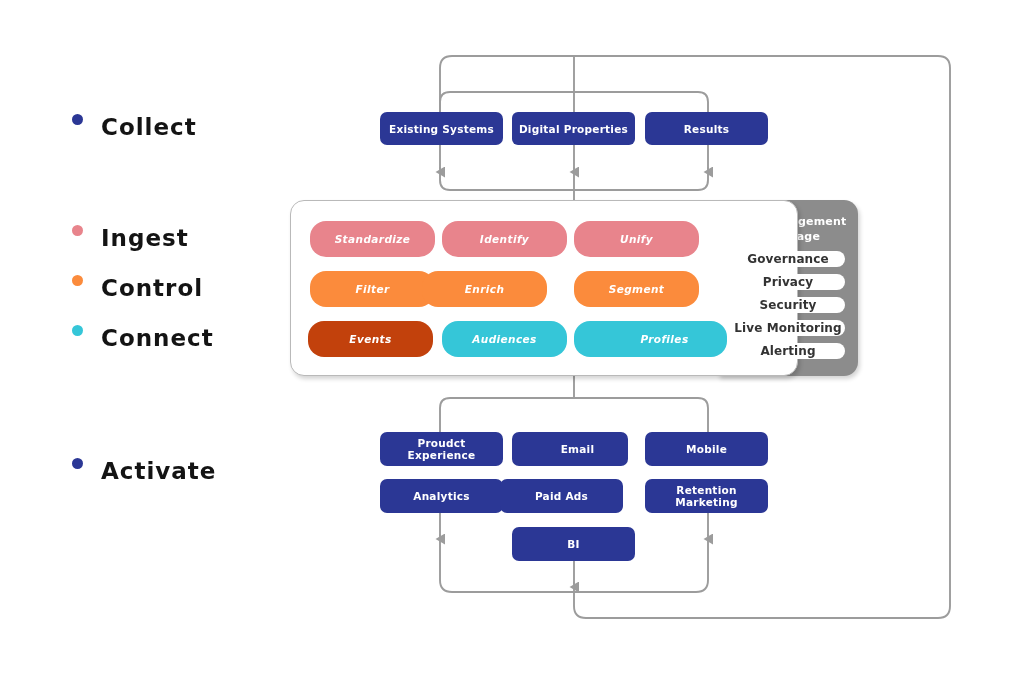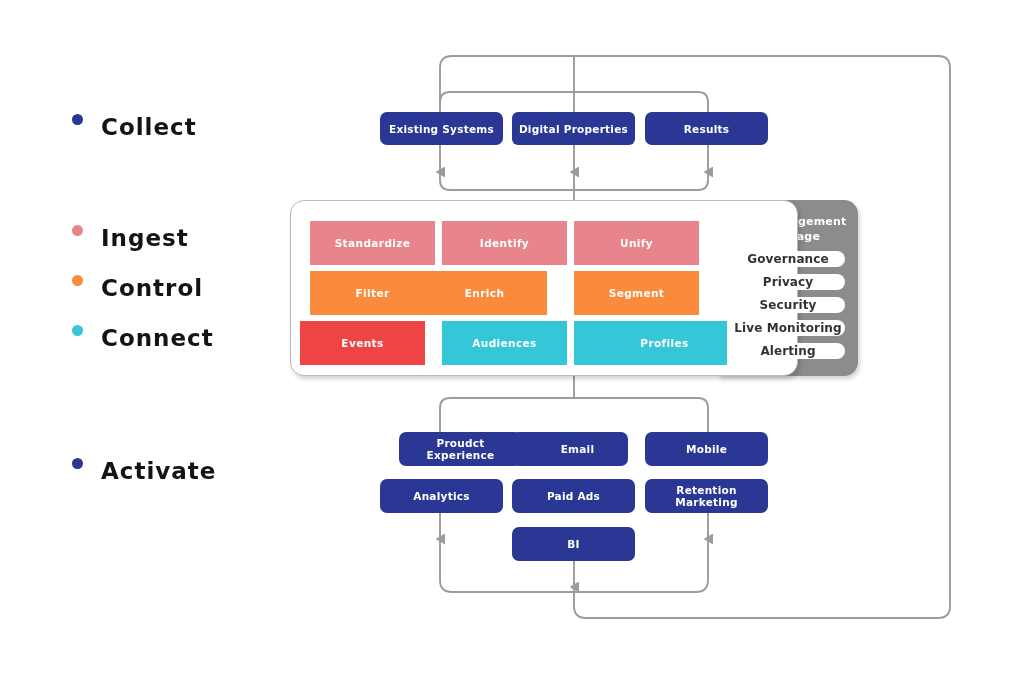--- a/index.html
+++ b/index.html
@@ -128,8 +128,8 @@
   .chip {
     position: absolute;
     width: 125px;
-    height: 44px;
-    border-radius: 0;
+    height: 36px;
+    border-radius: 16px;
     color: #ffffff;
     font-size: 10.5px;
     font-weight: bold;
@@ -138,6 +138,7 @@
     align-items: center;
     justify-content: center;
     z-index: 5;
+    font-style: italic;
   }
 </style>
 </head>

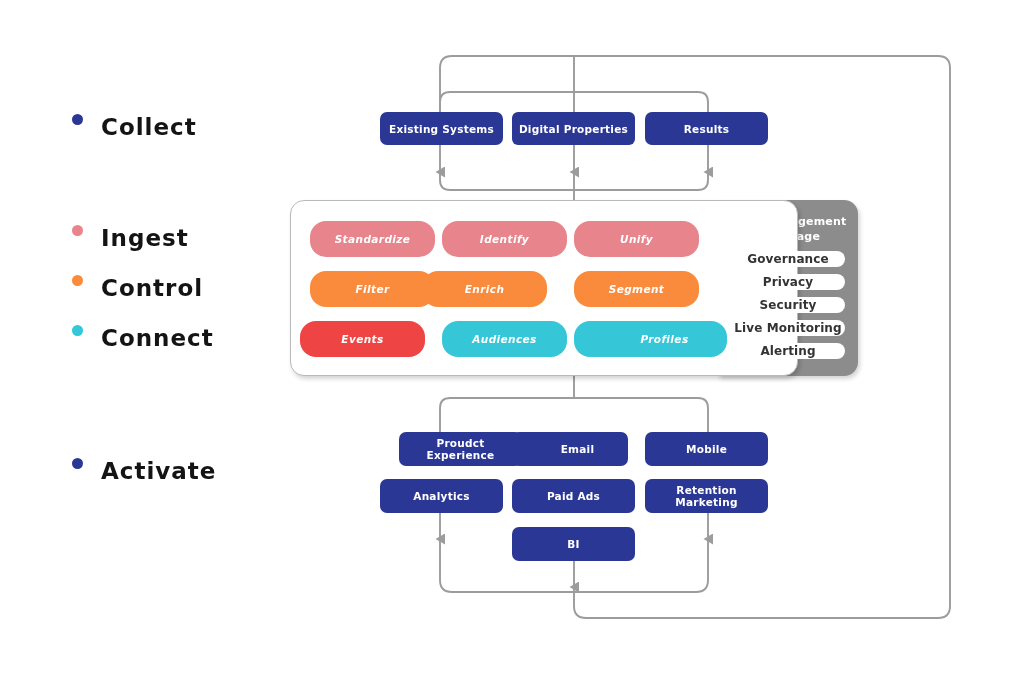--- a/index.html
+++ b/index.html
@@ -225,7 +225,7 @@
   <div class="chip" style="left:422px; top:271px; background:#FB8B3C;">Enrich</div>
   <div class="chip" style="left:574px; top:271px; background:#FB8B3C;">Segment</div>
 
-  <div class="chip" style="left:300px; top:321px; background:#ef4444;">Events</div>
+  <div class="chip" style="left:308px; top:321px; background:#c2410c;">Events</div>
   <div class="chip" style="left:442px; top:321px; background:#35C6D8;">Audiences</div>
   <div class="chip" style="left:574px; top:321px; background:#35C6D8;padding-left:28px;">Profiles</div>
 

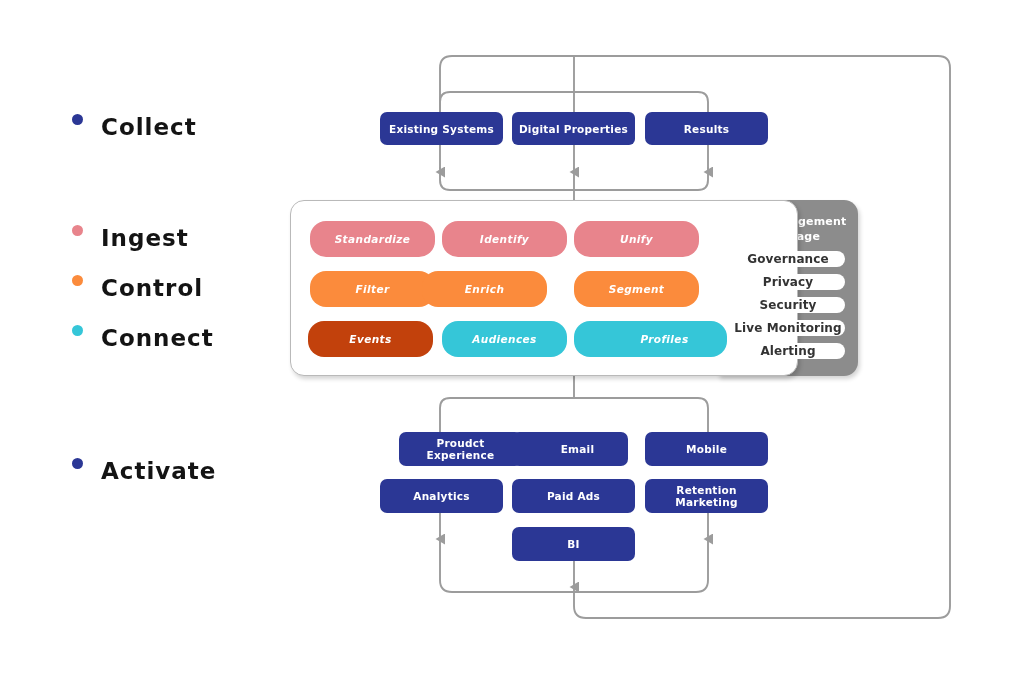--- a/index.html
+++ b/index.html
@@ -235,7 +235,7 @@
   <div class="gray-pill" style="top:320px;">Live Monitoring</div>
   <div class="gray-pill" style="top:343px;">Alerting</div>
 
-  <div class="navy-box" style="left:380px; top:432px; width:123px; height:34px;margin-left:19px;">Proudct Experience</div>
+  <div class="navy-box" style="left:380px; top:432px; width:123px; height:34px;">Proudct Experience</div>
   <div class="navy-box" style="left:512px; top:432px; width:116px; height:34px;padding-left:19px;">Email</div>
   <div class="navy-box" style="left:645px; top:432px; width:123px; height:34px;">Mobile</div>
 

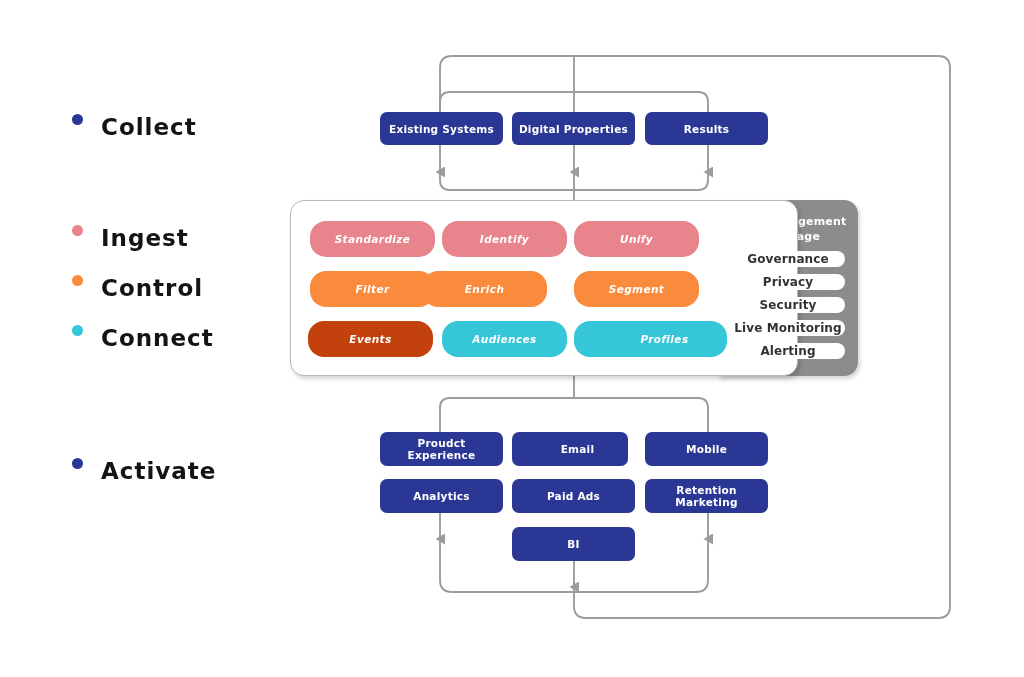--- a/index.html
+++ b/index.html
@@ -240,7 +240,7 @@
   <div class="navy-box" style="left:645px; top:432px; width:123px; height:34px;">Mobile</div>
 
   <div class="navy-box" style="left:380px; top:479px; width:123px; height:34px;">Analytics</div>
-  <div class="navy-box" style="left:512px; top:479px; width:123px; height:34px;">Paid Ads</div>
+  <div class="navy-box" style="left:500px; top:479px; width:123px; height:34px;">Paid Ads</div>
   <div class="navy-box" style="left:645px; top:479px; width:123px; height:34px;">Retention Marketing</div>
 
   <div class="navy-box" style="left:512px; top:527px; width:123px; height:34px;">BI</div>

